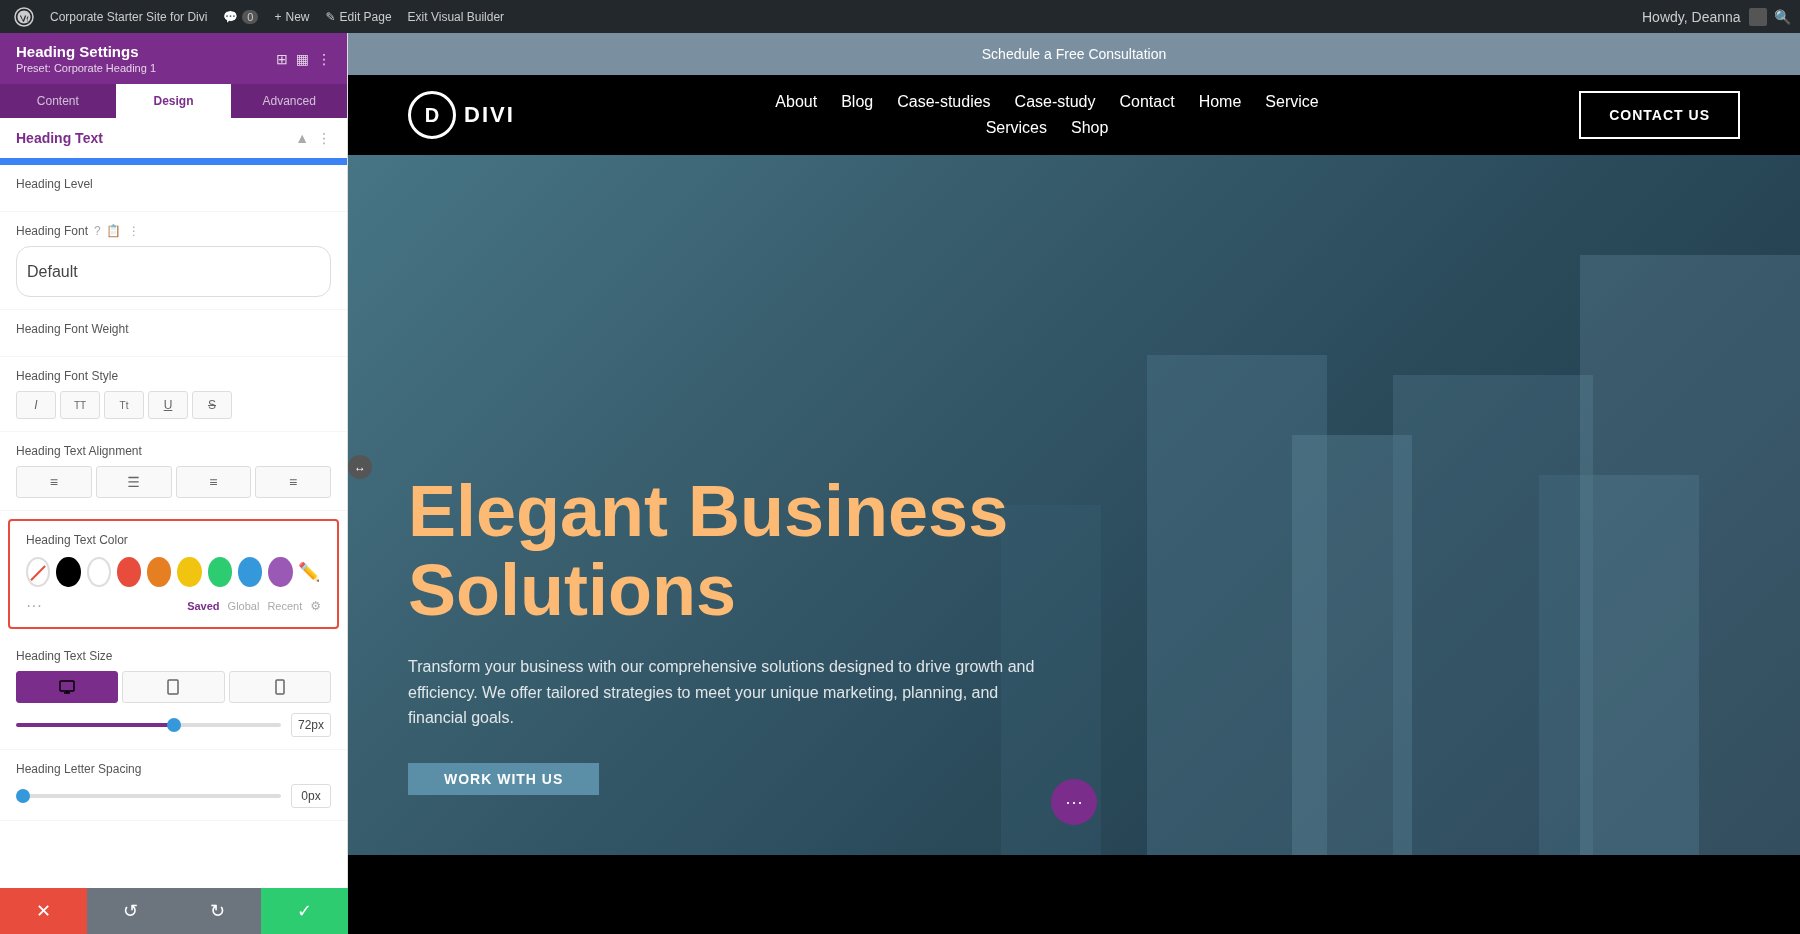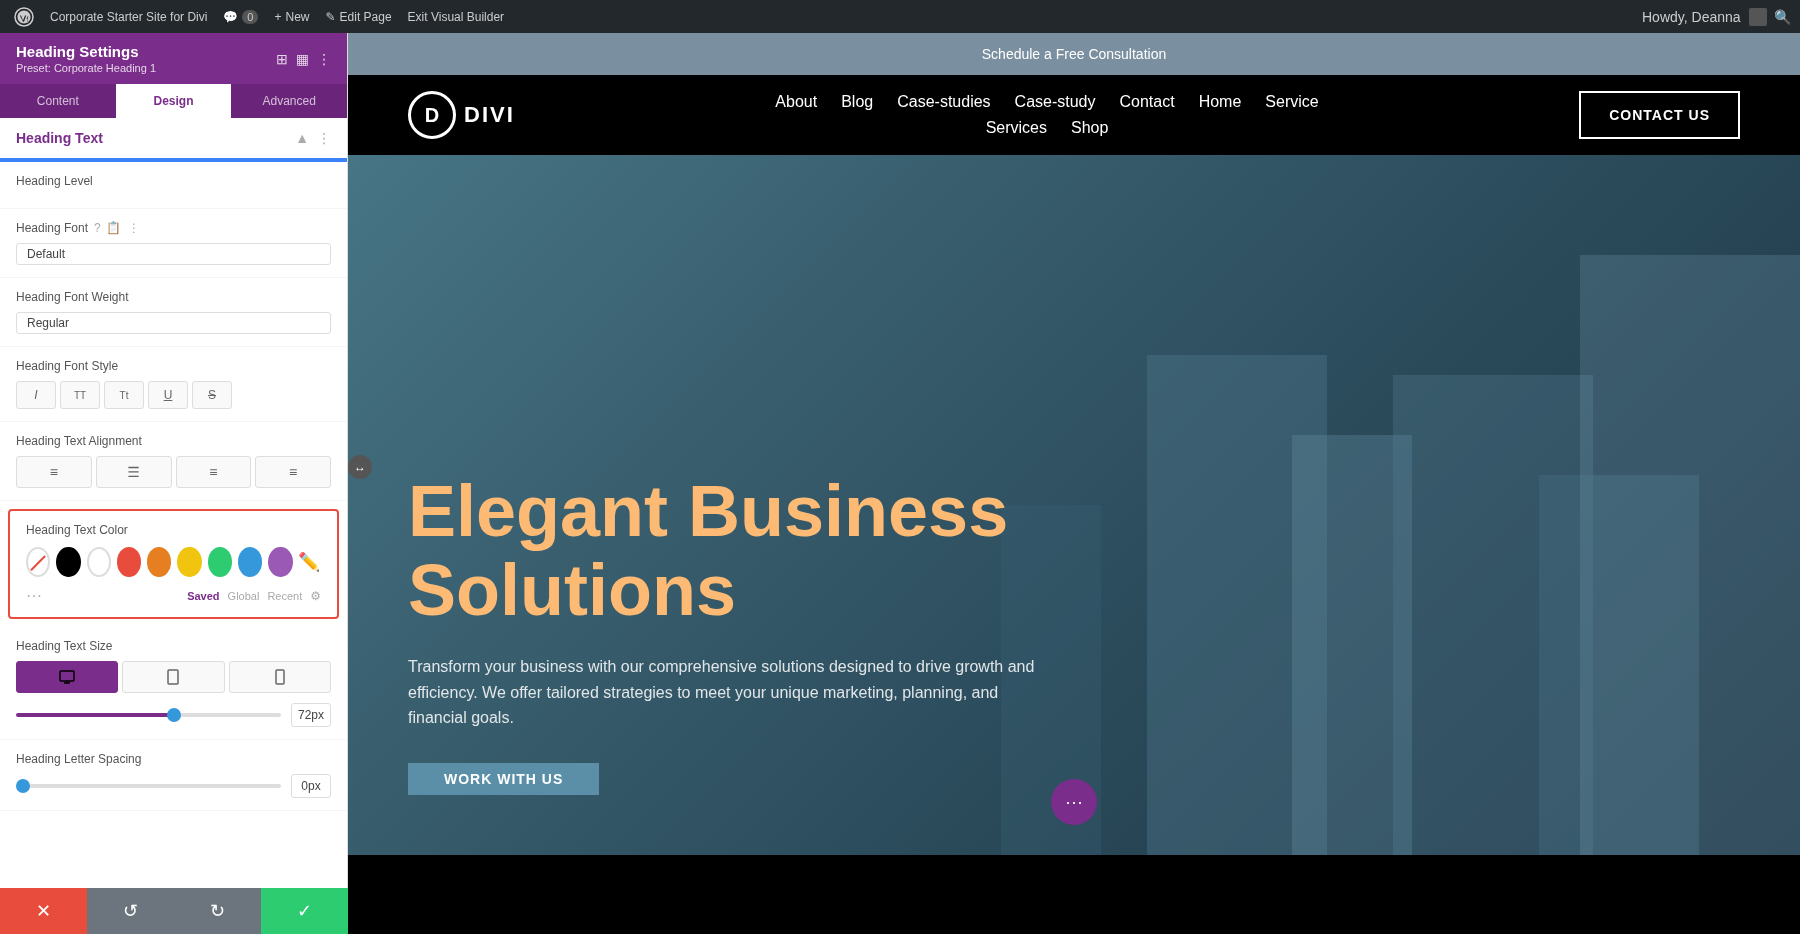--- a/index.html
+++ b/index.html
@@ -96,7 +96,7 @@
       align-items: center;
       justify-content: space-between;
       padding: 12px 16px;
-      border-bottom: 4px solid #3b82f6;
+      border-bottom: 7px solid #3b82f6;
     }
     .section-title {
       font-size: 14px;

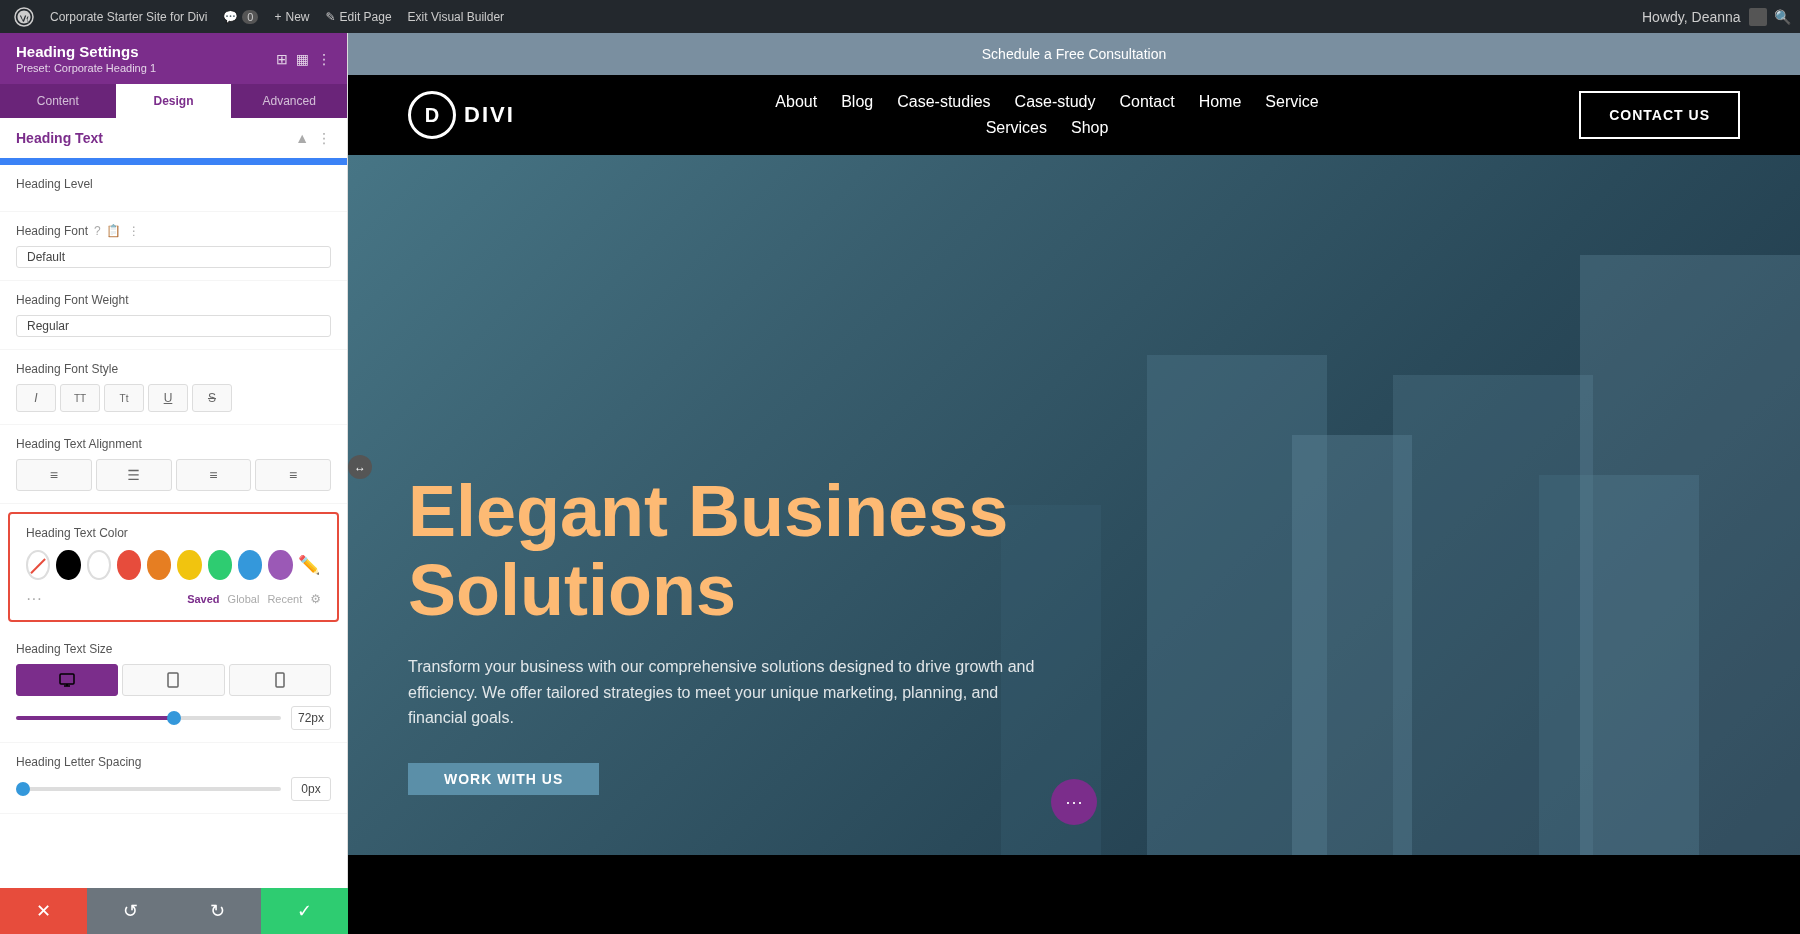--- a/index.html
+++ b/index.html
@@ -148,10 +148,10 @@
     
     .form-select {
       width: 100%;
-      padding: 3px 10px;
+      padding: 16px 10px;
       border: 1px solid #ddd;
-      border-radius: 3px;
-      font-size: 12px;
+      border-radius: 14px;
+      font-size: 16px;
       color: #444;
       background: #fff;
       appearance: none;

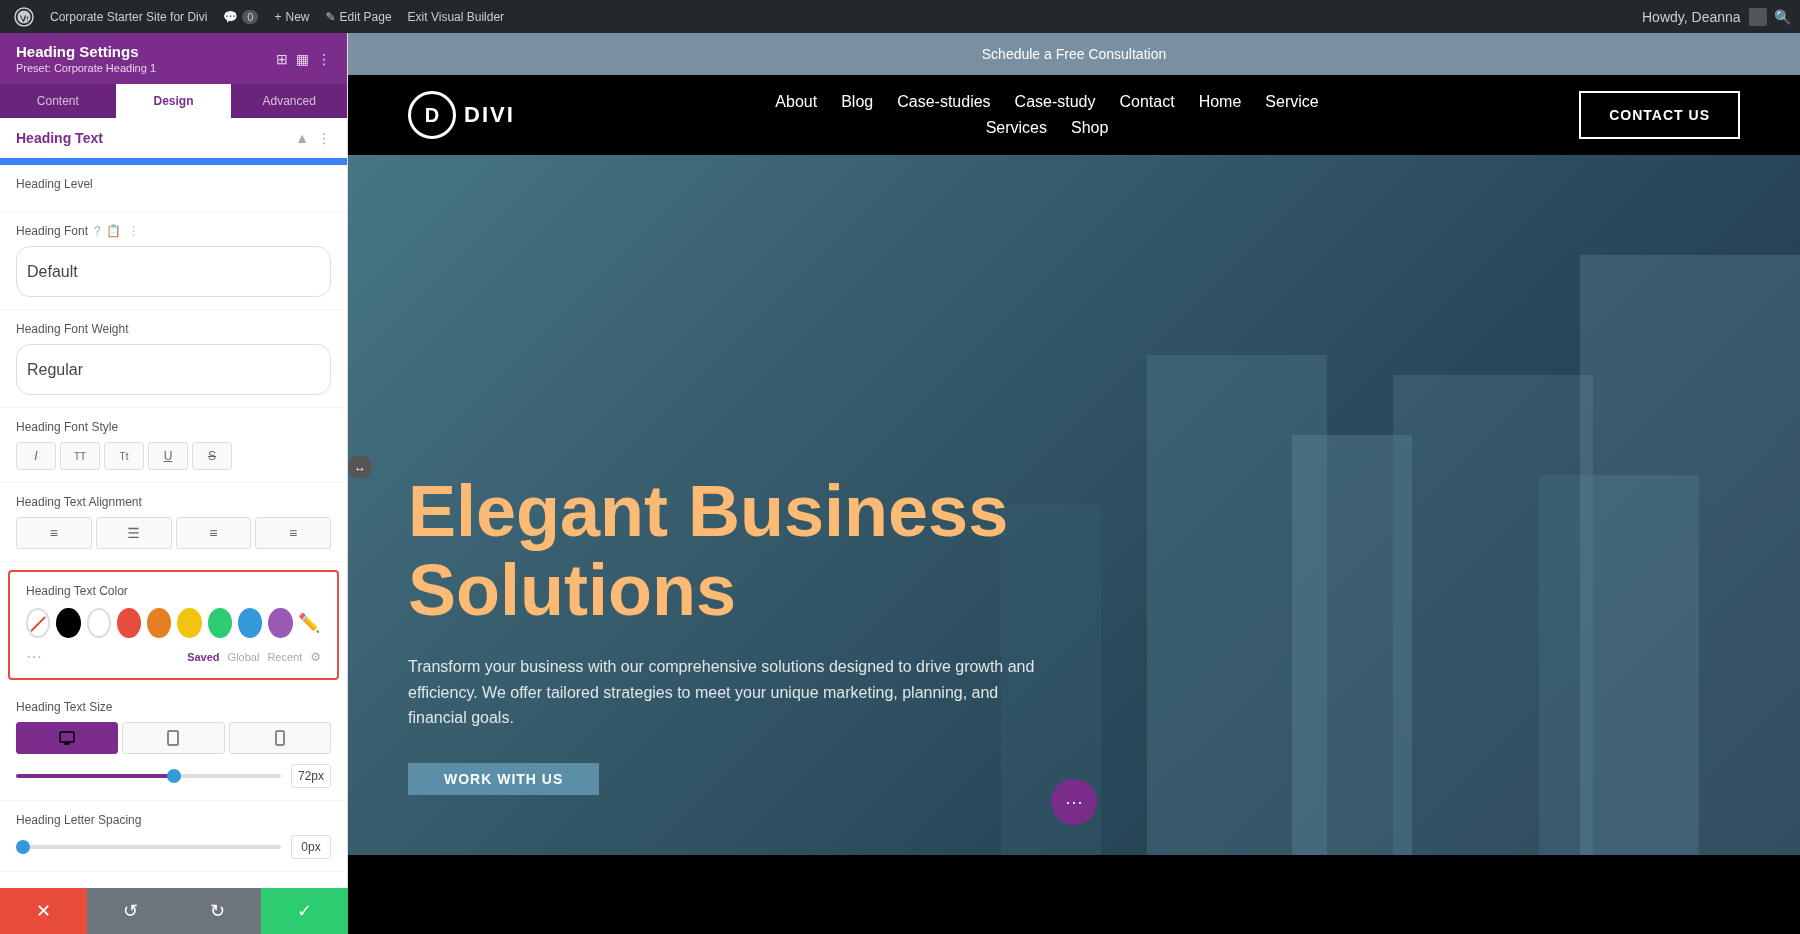--- a/index.html
+++ b/index.html
@@ -598,9 +598,6 @@
         <div class="form-label">
           <span>Heading Font Weight</span>
         </div>
-        <select class="form-select">
-          <option>Regular</option>
-        </select>
       </div>
 
       <div class="form-group">

